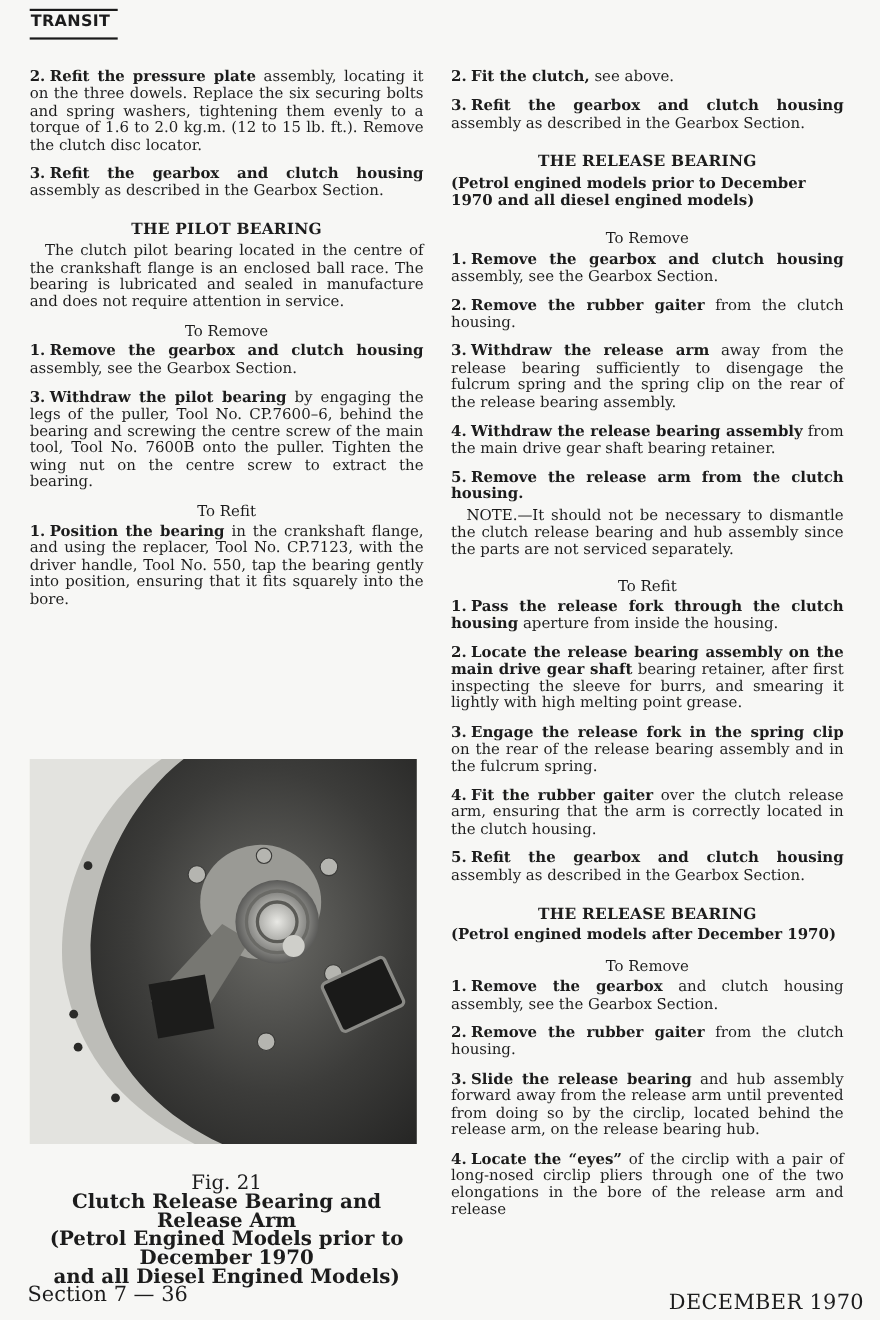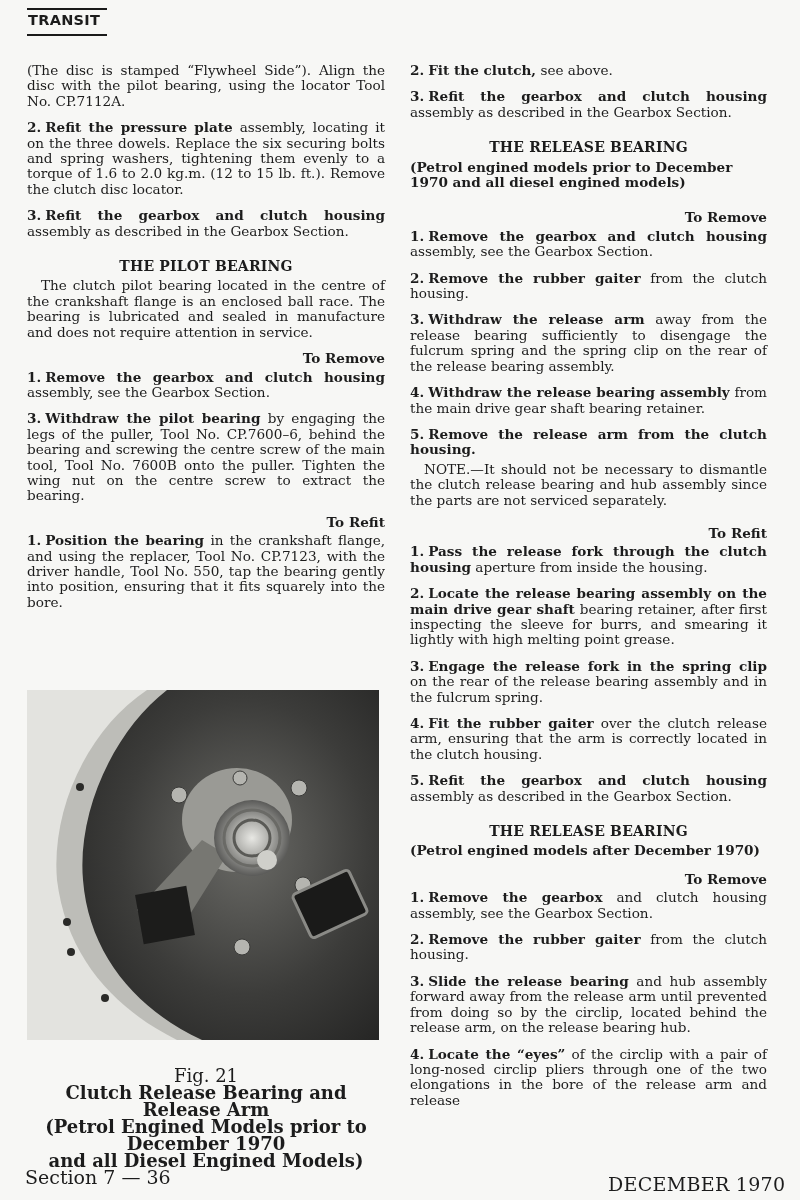--- a/index.html
+++ b/index.html
@@ -51,7 +51,6 @@
 </div>
 
 <div class="col left">
-  <p>(The disc is stamped “Flywheel Side”). Align the disc with the pilot bearing, using the locator Tool No. CP.7112A.</p>
   <p><span class="num">2.</span><span class="b">Refit the pressure plate</span><span> assembly, locating it on the three dowels. Replace the six securing bolts and spring washers, tightening them evenly to a torque of 1.6 to 2.0 kg.m. (12 to 15 lb. ft.). Remove the clutch disc locator.</span></p>
   <p><span class="num">3.</span><span class="b">Refit the gearbox and clutch housing</span><span> assembly as described in the Gearbox Section.</span></p>
 

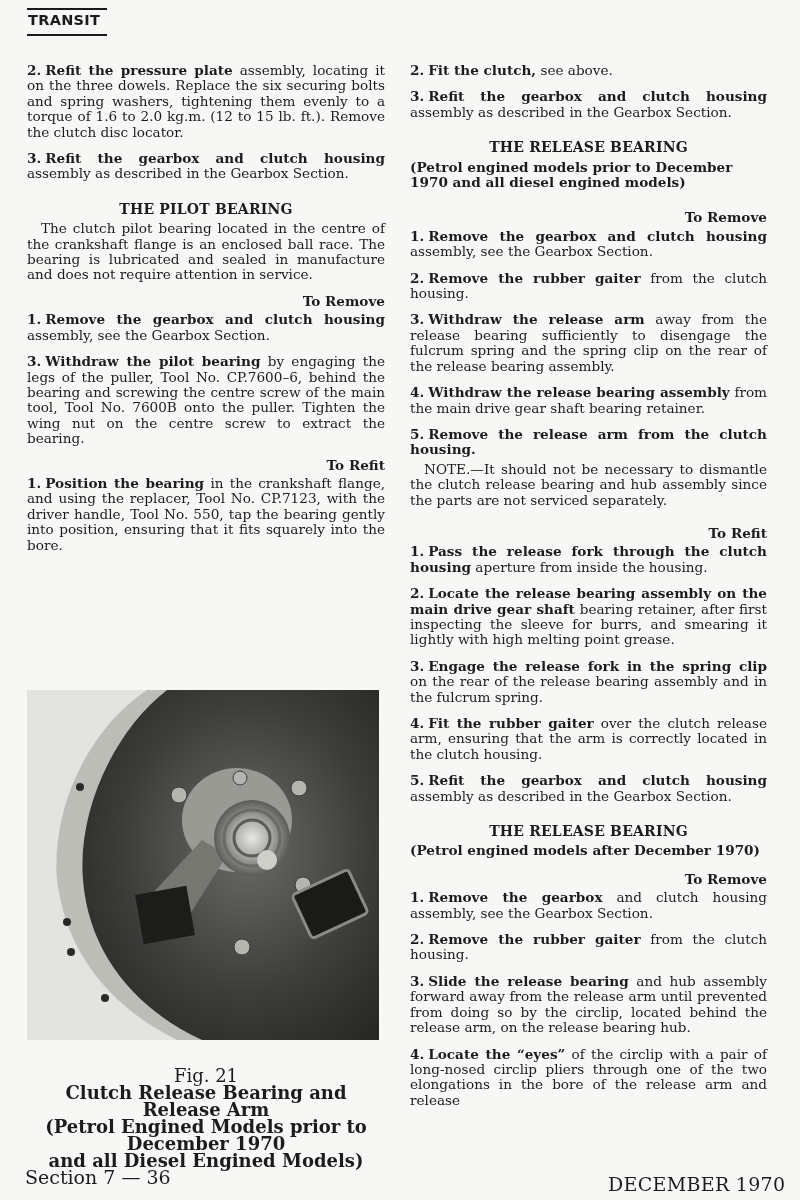--- a/index.html
+++ b/index.html
@@ -26,7 +26,7 @@
   .b { font-weight: bold; }
   .num { font-weight: bold; margin-right: 4px; }
   .section-title { text-align: center; font-weight: bold; font-size: 14px; margin: 20px 0 4px 0; letter-spacing: 0.2px; }
-  .sub { font-weight: bold; margin: 0 0 3px 0; text-align: right; }
+  .sub { font-weight: normal; margin: 0 0 3px 0; text-align: center; }
   .indent { text-indent: 14px; }
   .paren { font-weight: bold; margin: 0 0 20px 0; text-align: left; }
 

